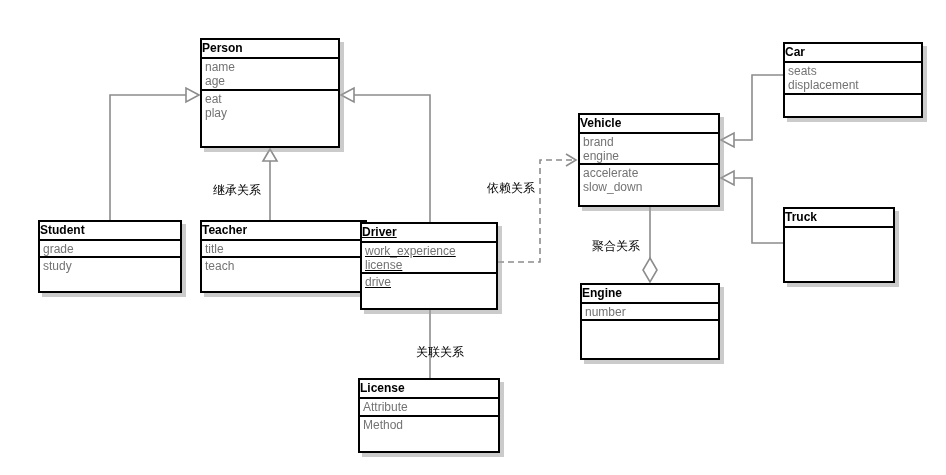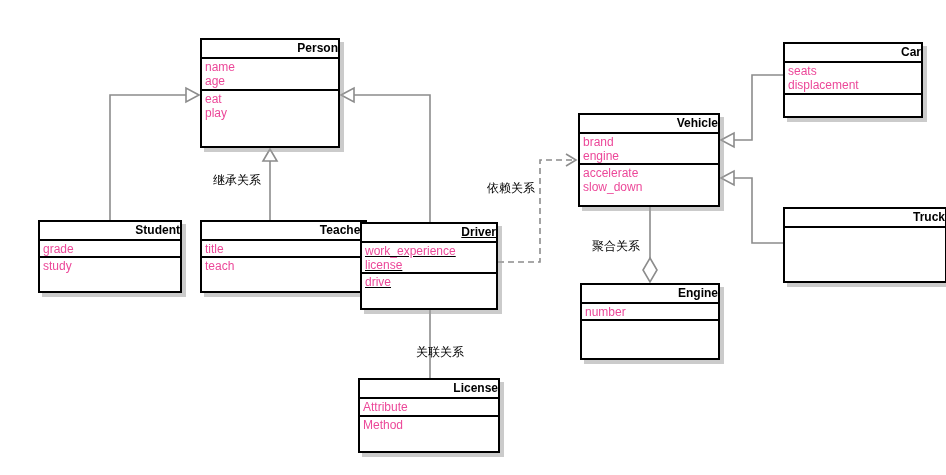--- a/index.html
+++ b/index.html
@@ -34,7 +34,7 @@
     border-bottom: 2px solid #000000;
     font-size: 12px;
     font-weight: bold;
-    text-align: right;
+    text-align: left;
     white-space: nowrap;
     overflow: hidden;
   }

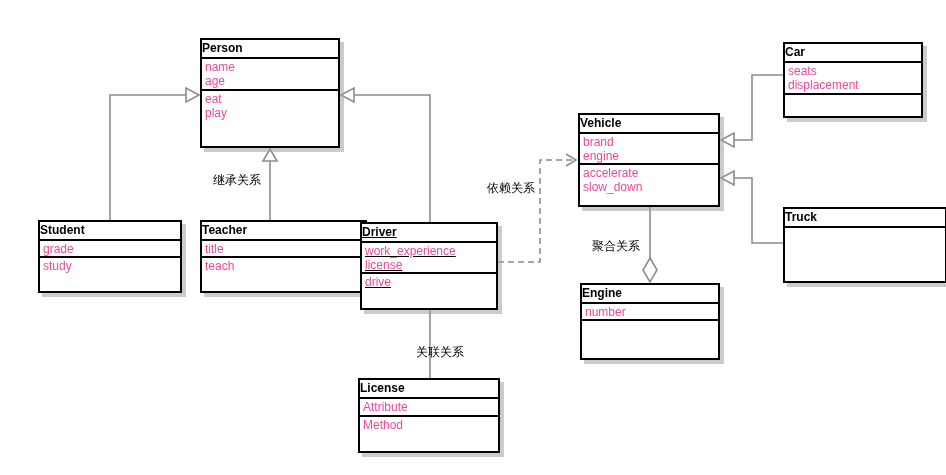--- a/index.html
+++ b/index.html
@@ -51,7 +51,7 @@
   .row {
     font-size: 12px;
     line-height: 14px;
-    color: #ec4899;
+    color: #737373;
     white-space: nowrap;
   }
   .rel-label {

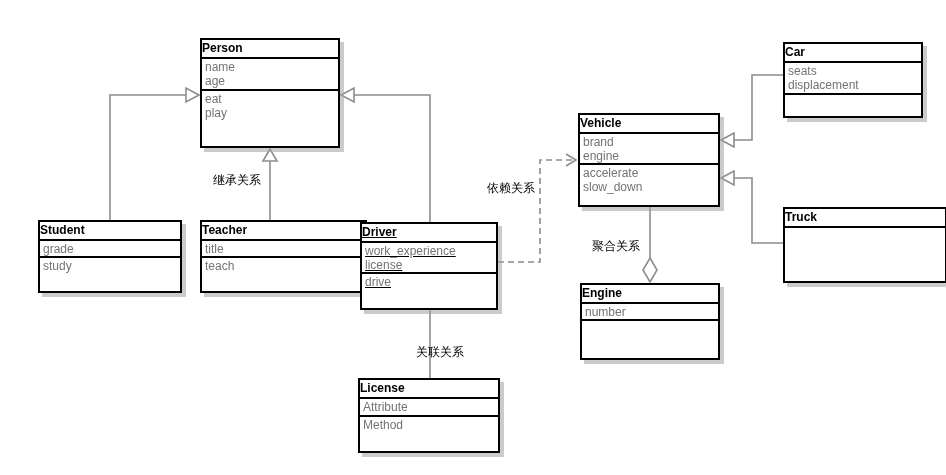--- a/index.html
+++ b/index.html
@@ -108,7 +108,7 @@
     </g>
   </svg>
 
-  <span class="rel-label" style="left:213px; top:172px;">继承关系</span>
+  <span class="rel-label" style="left:213px; top:182px;">继承关系</span>
   <span class="rel-label" style="left:487px; top:180px;">依赖关系</span>
   <span class="rel-label" style="left:372px; top:344px;margin-left:44px;">关联关系</span>
   <span class="rel-label" style="left:592px; top:238px;">聚合关系</span>

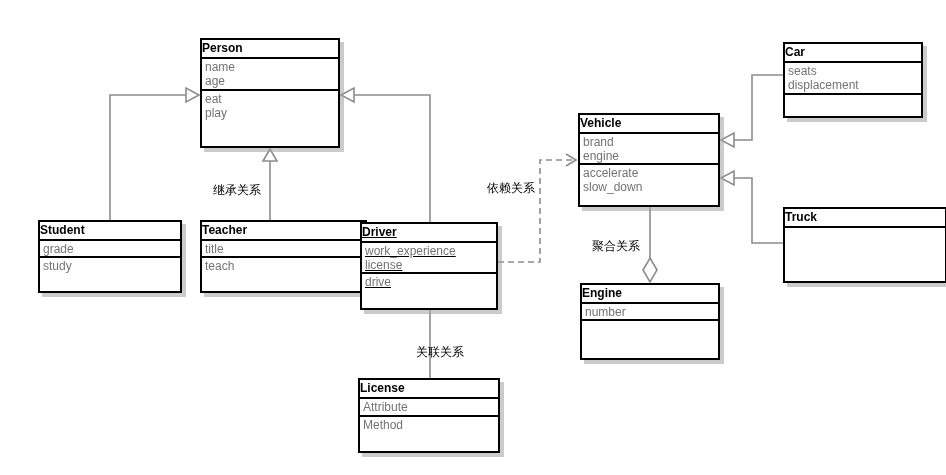--- a/index.html
+++ b/index.html
@@ -195,7 +195,7 @@
     <div class="sec last"></div>
   </div>
 
-  <div class="cls" style="left:783px; top:207px; width:164px; height:76px;">
+  <div class="cls" style="left:783px; top:207px; width:112px; height:76px;">
     <div class="cls-title">Truck</div>
     <div class="sec last"></div>
   </div>

